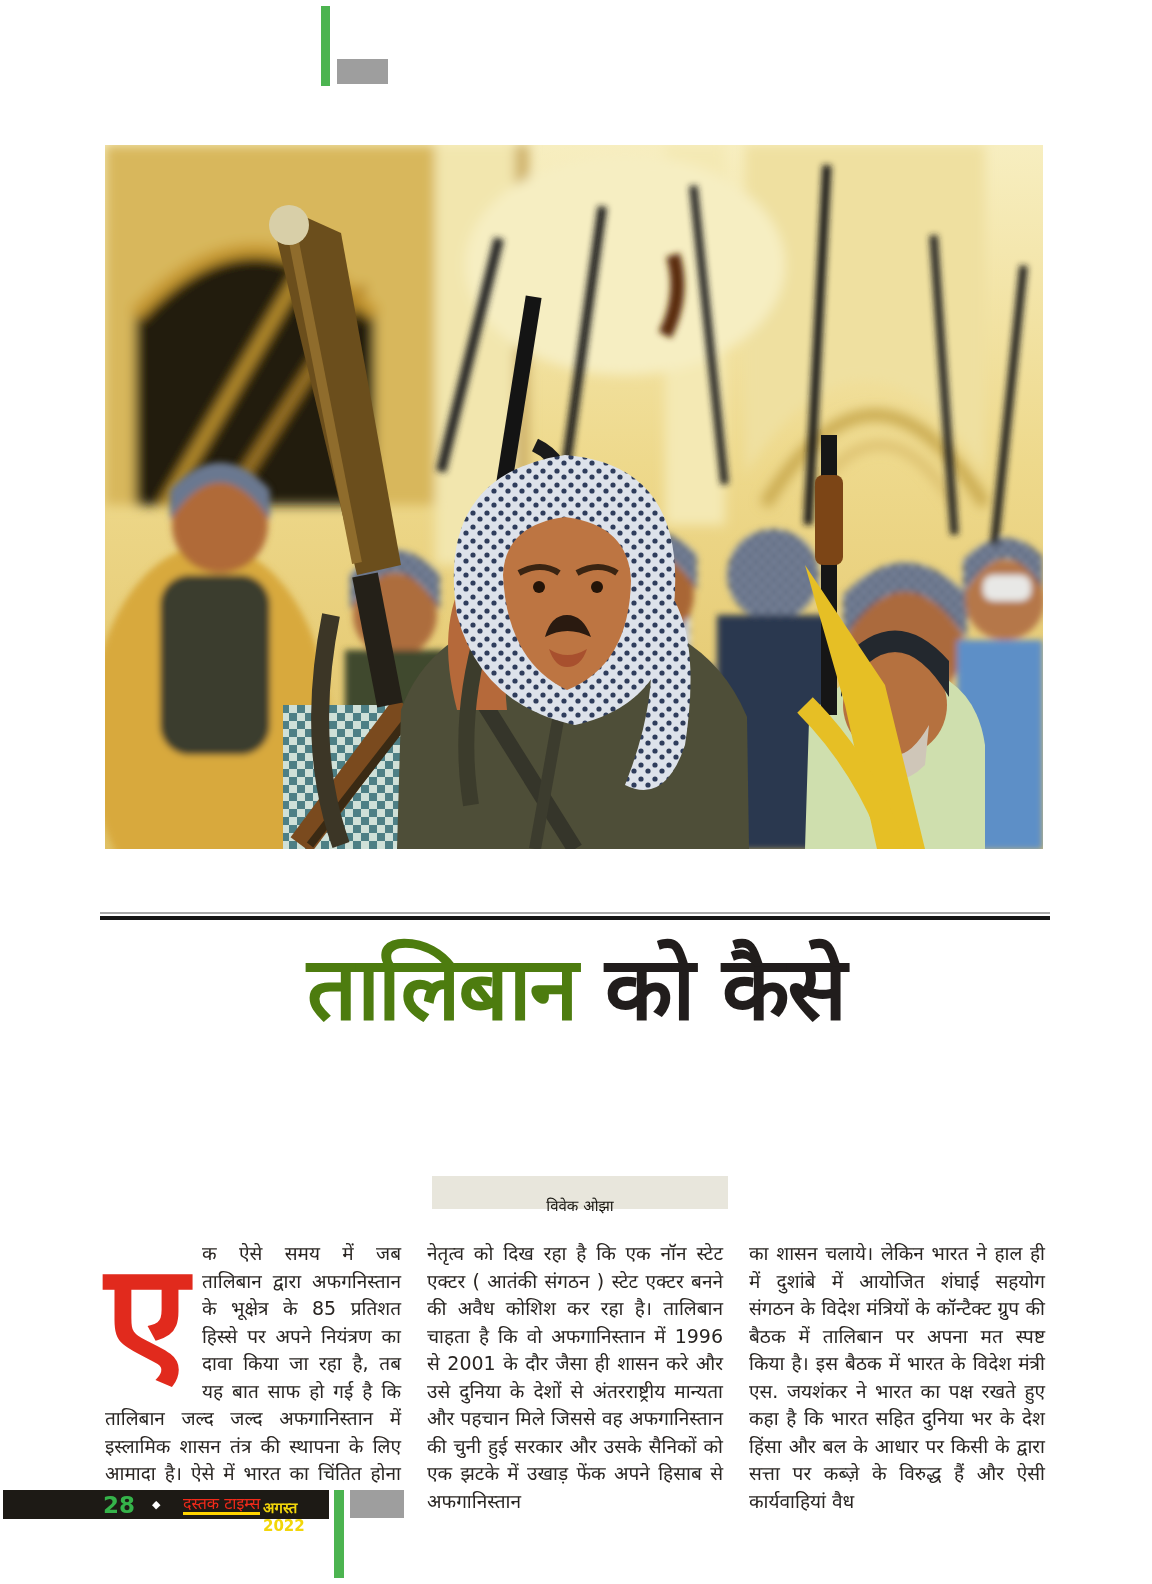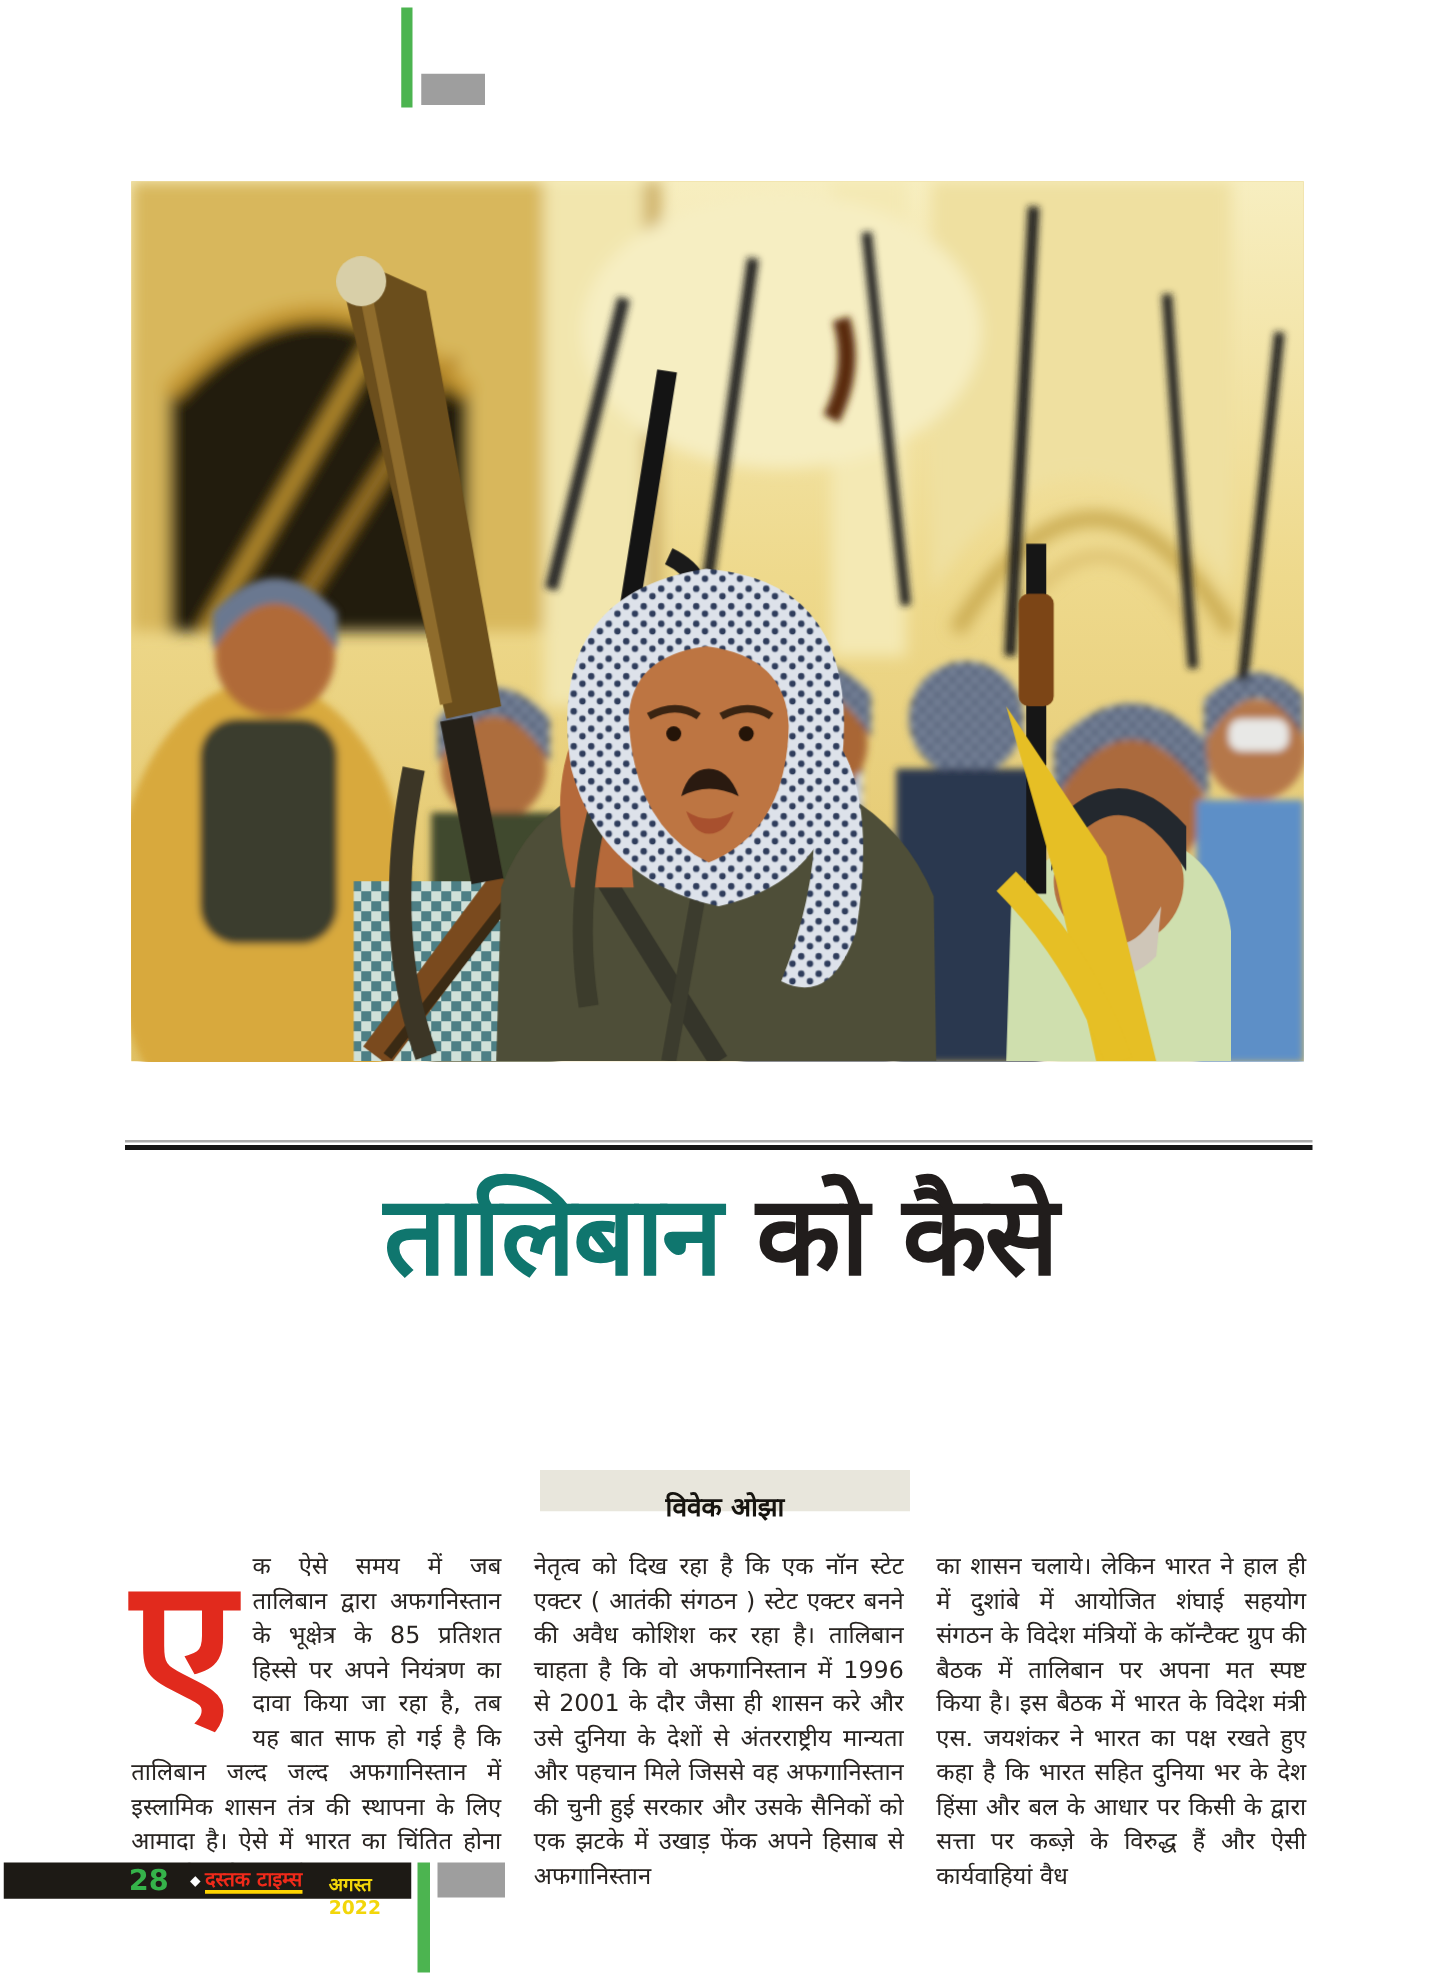--- a/index.html
+++ b/index.html
@@ -25,7 +25,7 @@
   .rule-dark{top:916px; height:4px; background:#141414;}
   .title{position:absolute; left:0; top:930px; width:1152px; text-align:center;
     font-weight:bold; font-size:88px; line-height:118px; letter-spacing:-2px;}
-  .t-red{color:#0f766e;}
+  .t-red{color:#4d7c0f;}
   .t-black{color:#211d1c;}
   
   .byline{position:absolute; left:432px; top:1176px; width:296px; height:33px;

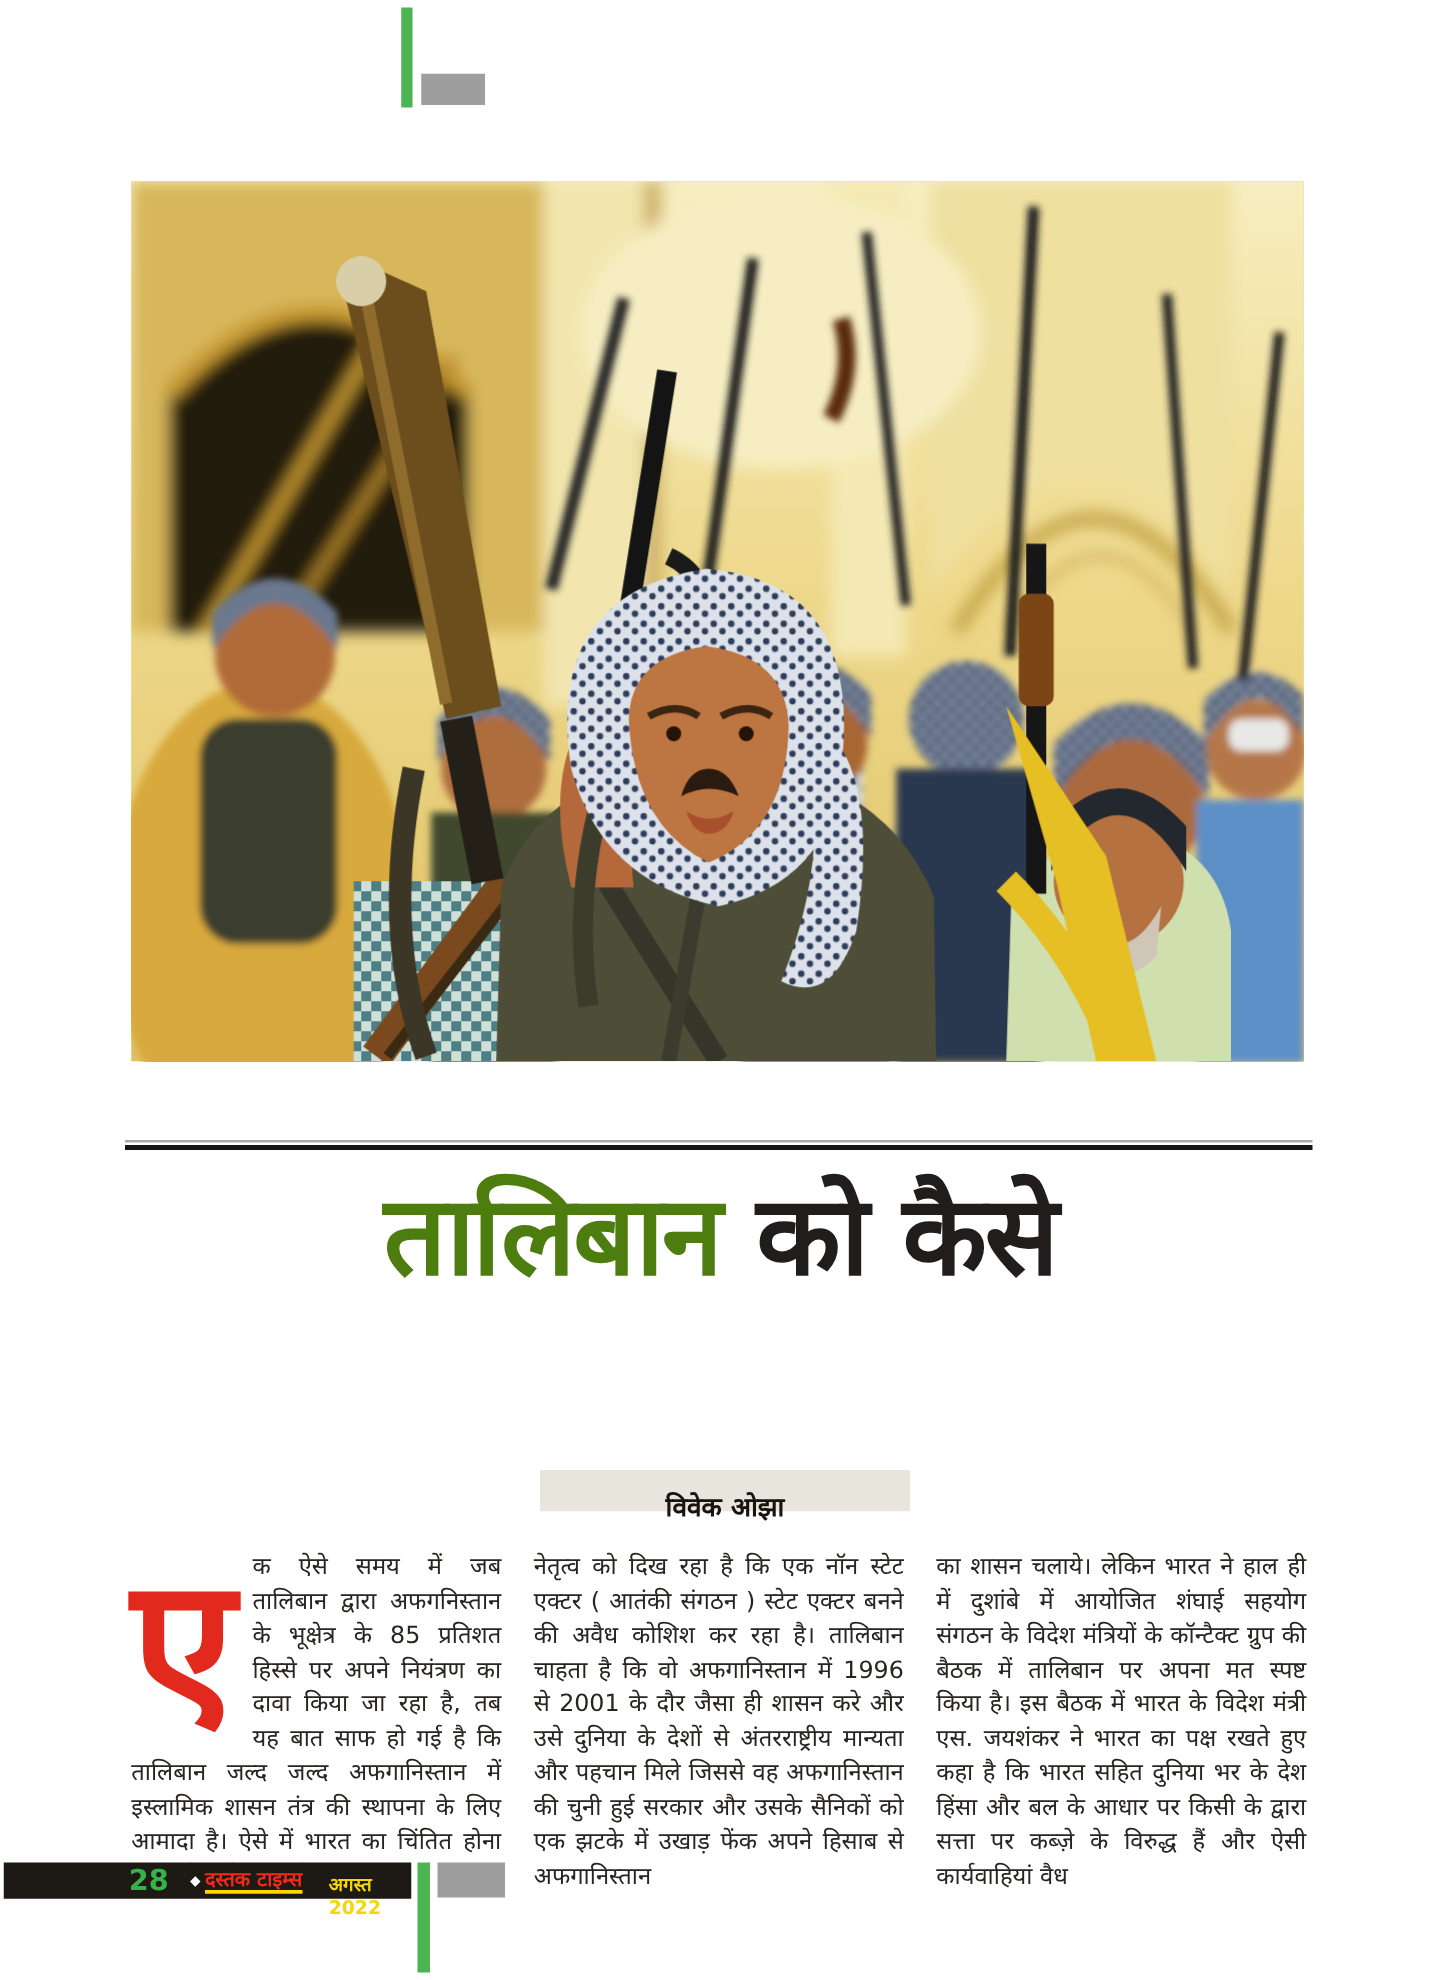--- a/index.html
+++ b/index.html
@@ -30,7 +30,7 @@
   
   .byline{position:absolute; left:432px; top:1176px; width:296px; height:33px;
     background:#e8e6dc; display:flex; align-items:center; justify-content:center;}
-  .byline span{font-size:21px; color:#16140f; font-weight:bold;margin-top:24px;}
+  .byline span{font-size:15px; color:#16140f; font-weight:normal;margin-top:24px;}
   
   .cols{position:absolute; left:105px; top:1240px; width:940px; display:flex; gap:26px;}
   .col{width:296px; font-size:19px; line-height:27.5px; color:#282421; text-align:justify;}

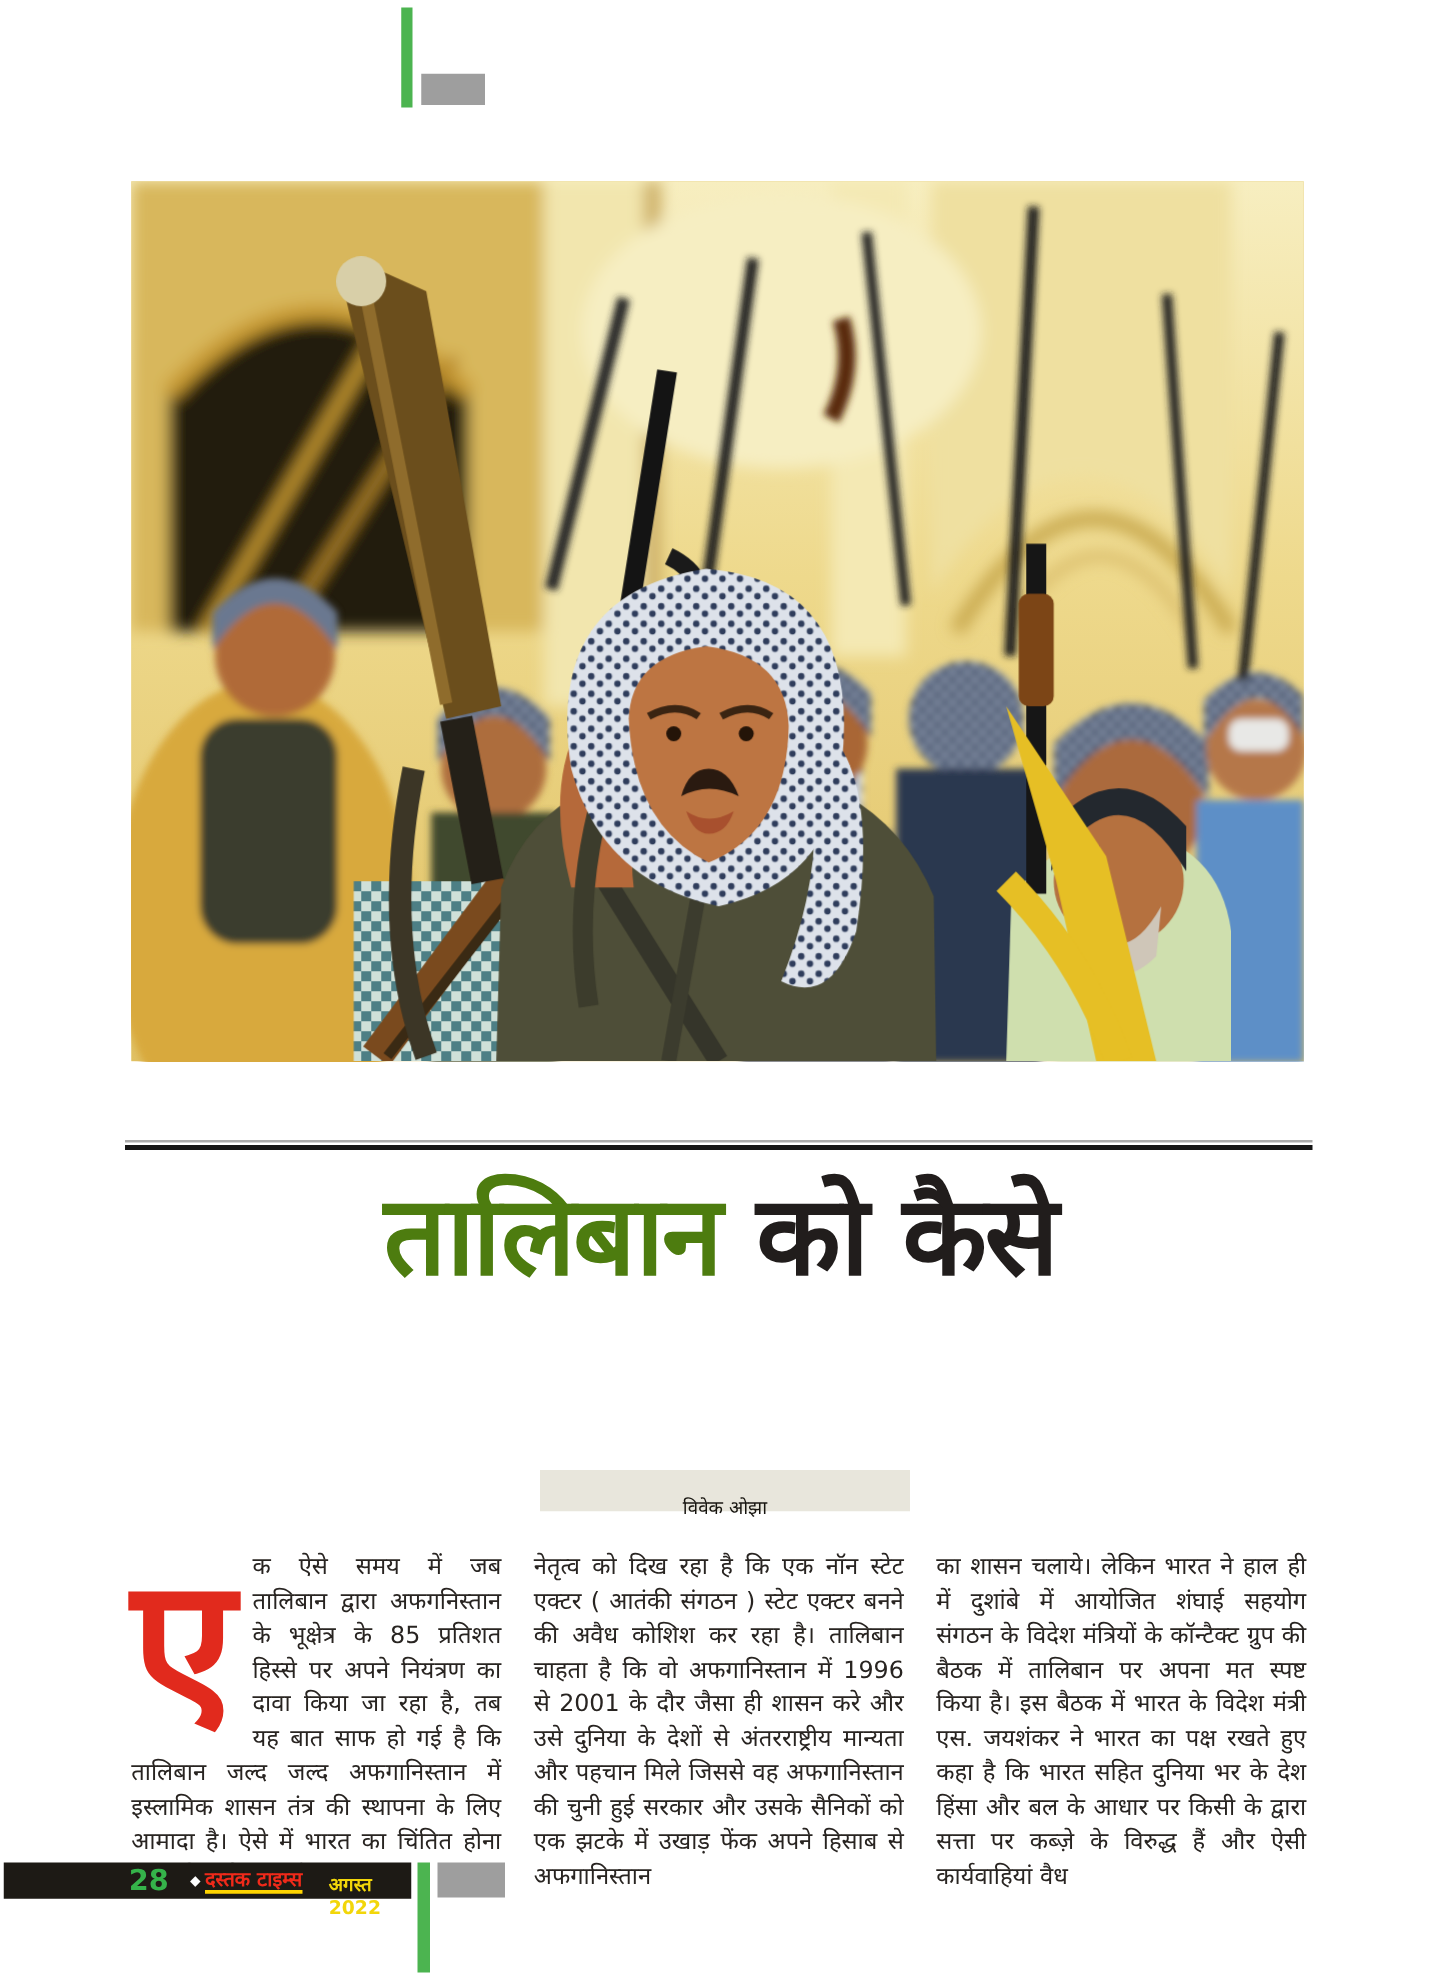--- a/index.html
+++ b/index.html
@@ -41,7 +41,7 @@
   .ftr-bar{position:absolute; left:3px; top:1490px; width:326px; height:29px; background:#1d1a15;}
   .ftr-num{position:absolute; left:100px; top:2px; color:#35b34a; font-size:23px; font-weight:bold;}
   .ftr-diamond{position:absolute; left:149px; top:8px; color:#ffffff; font-size:11px;}
-  .ftr-logo{position:absolute; left:161px; top:5px; color:#f02a1a; font-size:16px; font-weight:bold;
+  .ftr-logo{position:absolute; left:180px; top:5px; color:#f02a1a; font-size:16px; font-weight:normal;
     border-bottom:3px solid #ffd400; line-height:17px; letter-spacing:0px;}
   .ftr-issue{position:absolute; left:260px; top:7px; color:#f2d60a; font-size:15px; font-weight:bold;}
   .ftr-green{position:absolute; left:334px; top:1490px; width:10px; height:88px; background:#4cb450;}

